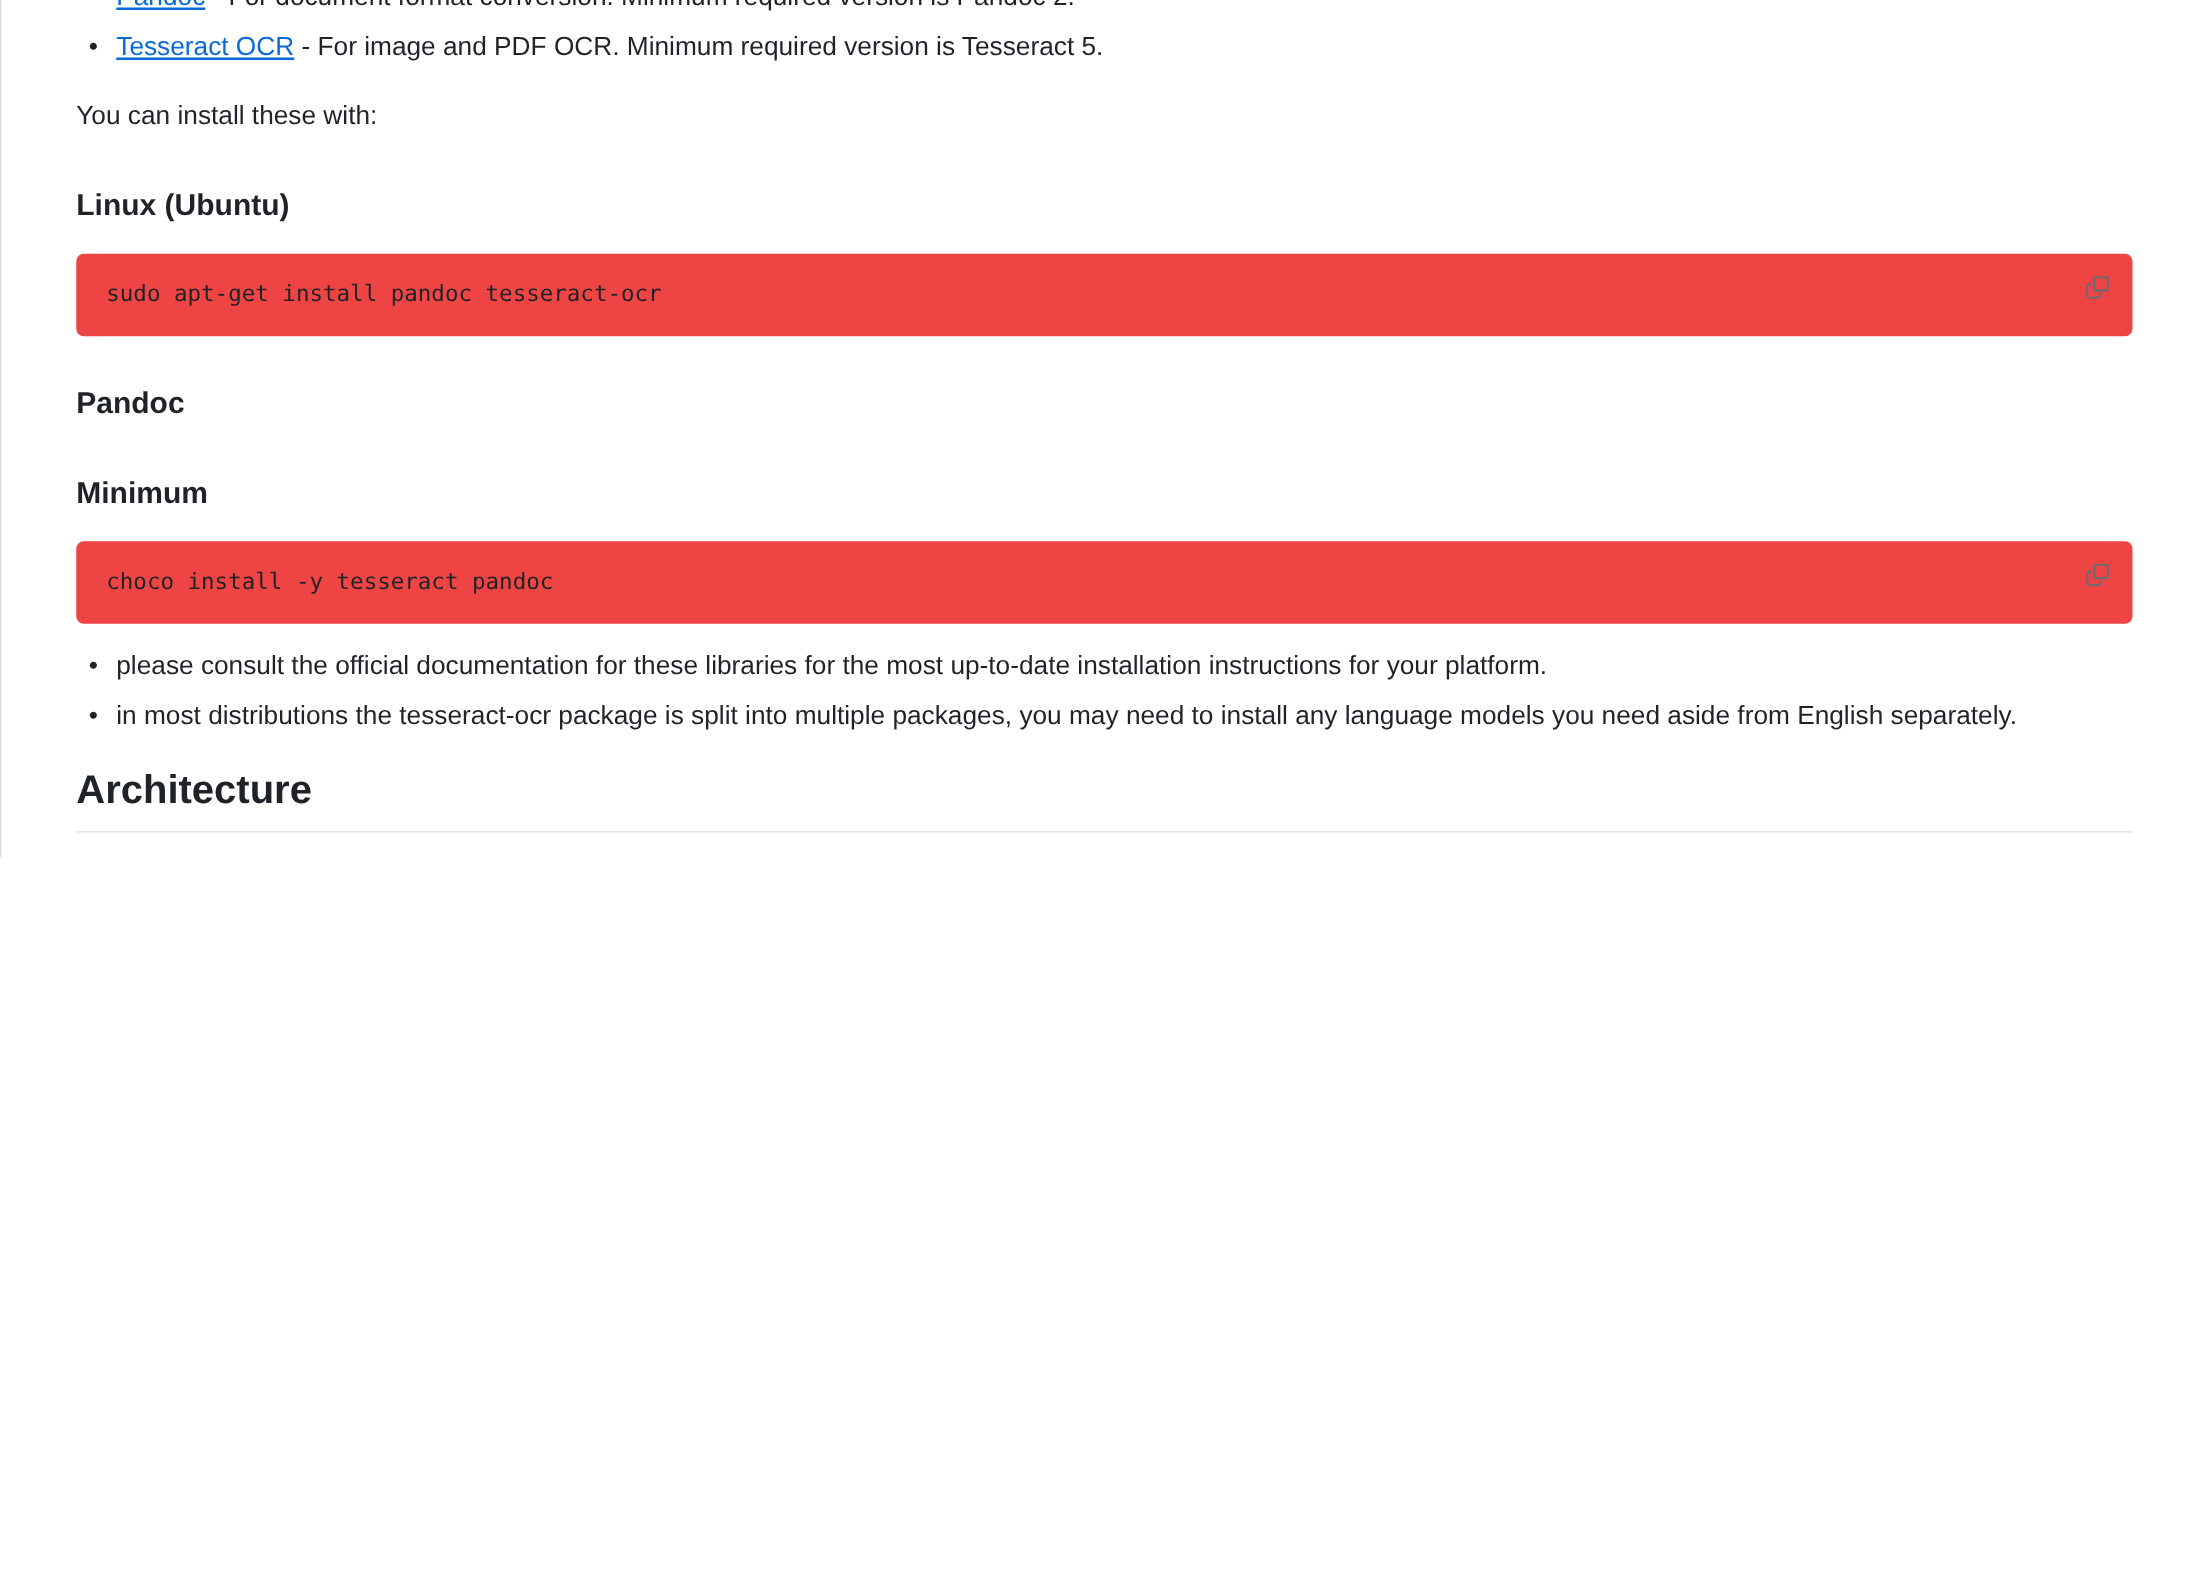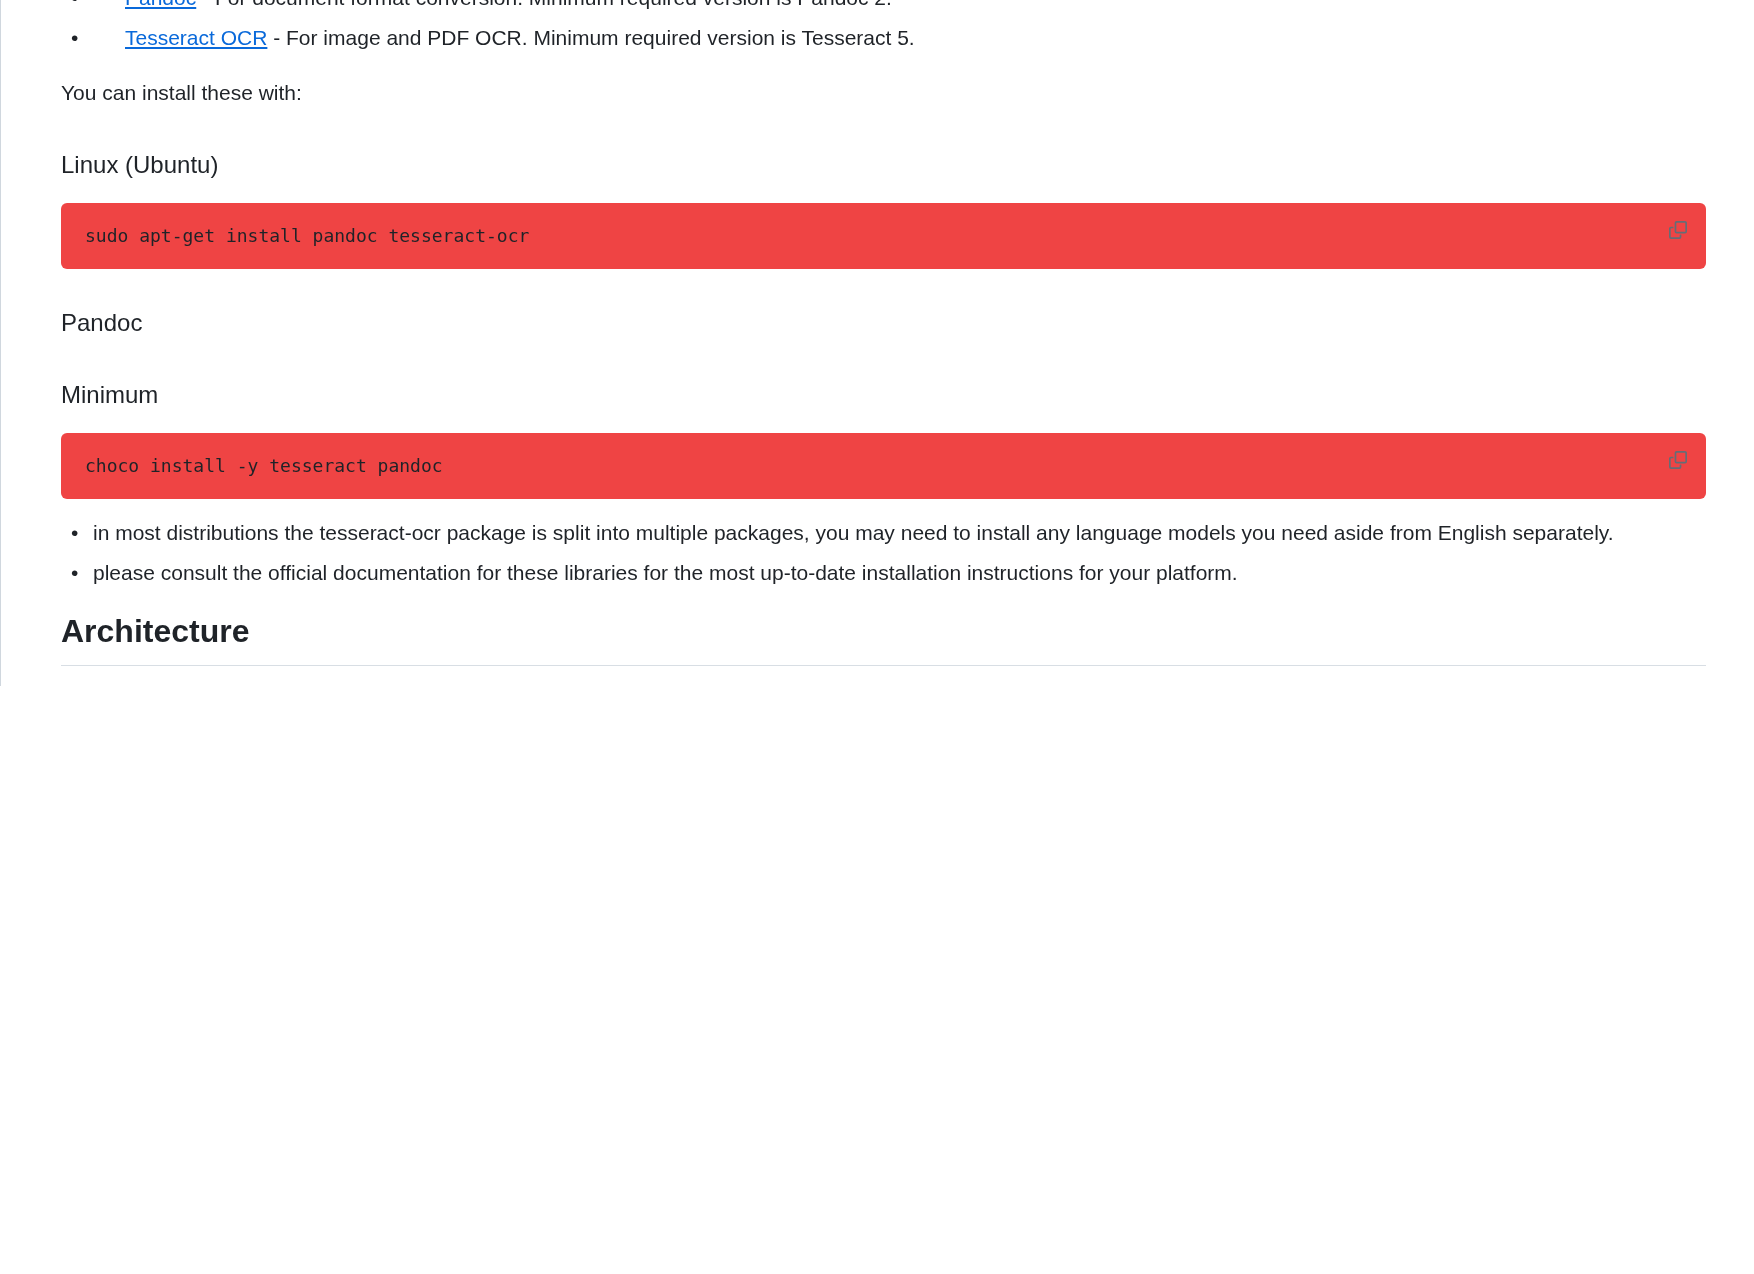--- a/index.html
+++ b/index.html
@@ -41,7 +41,6 @@
     a {
       color: #0969da;
       text-decoration: underline;
-      margin-left: 32px;
     }
     p {
       font-size: 21px;

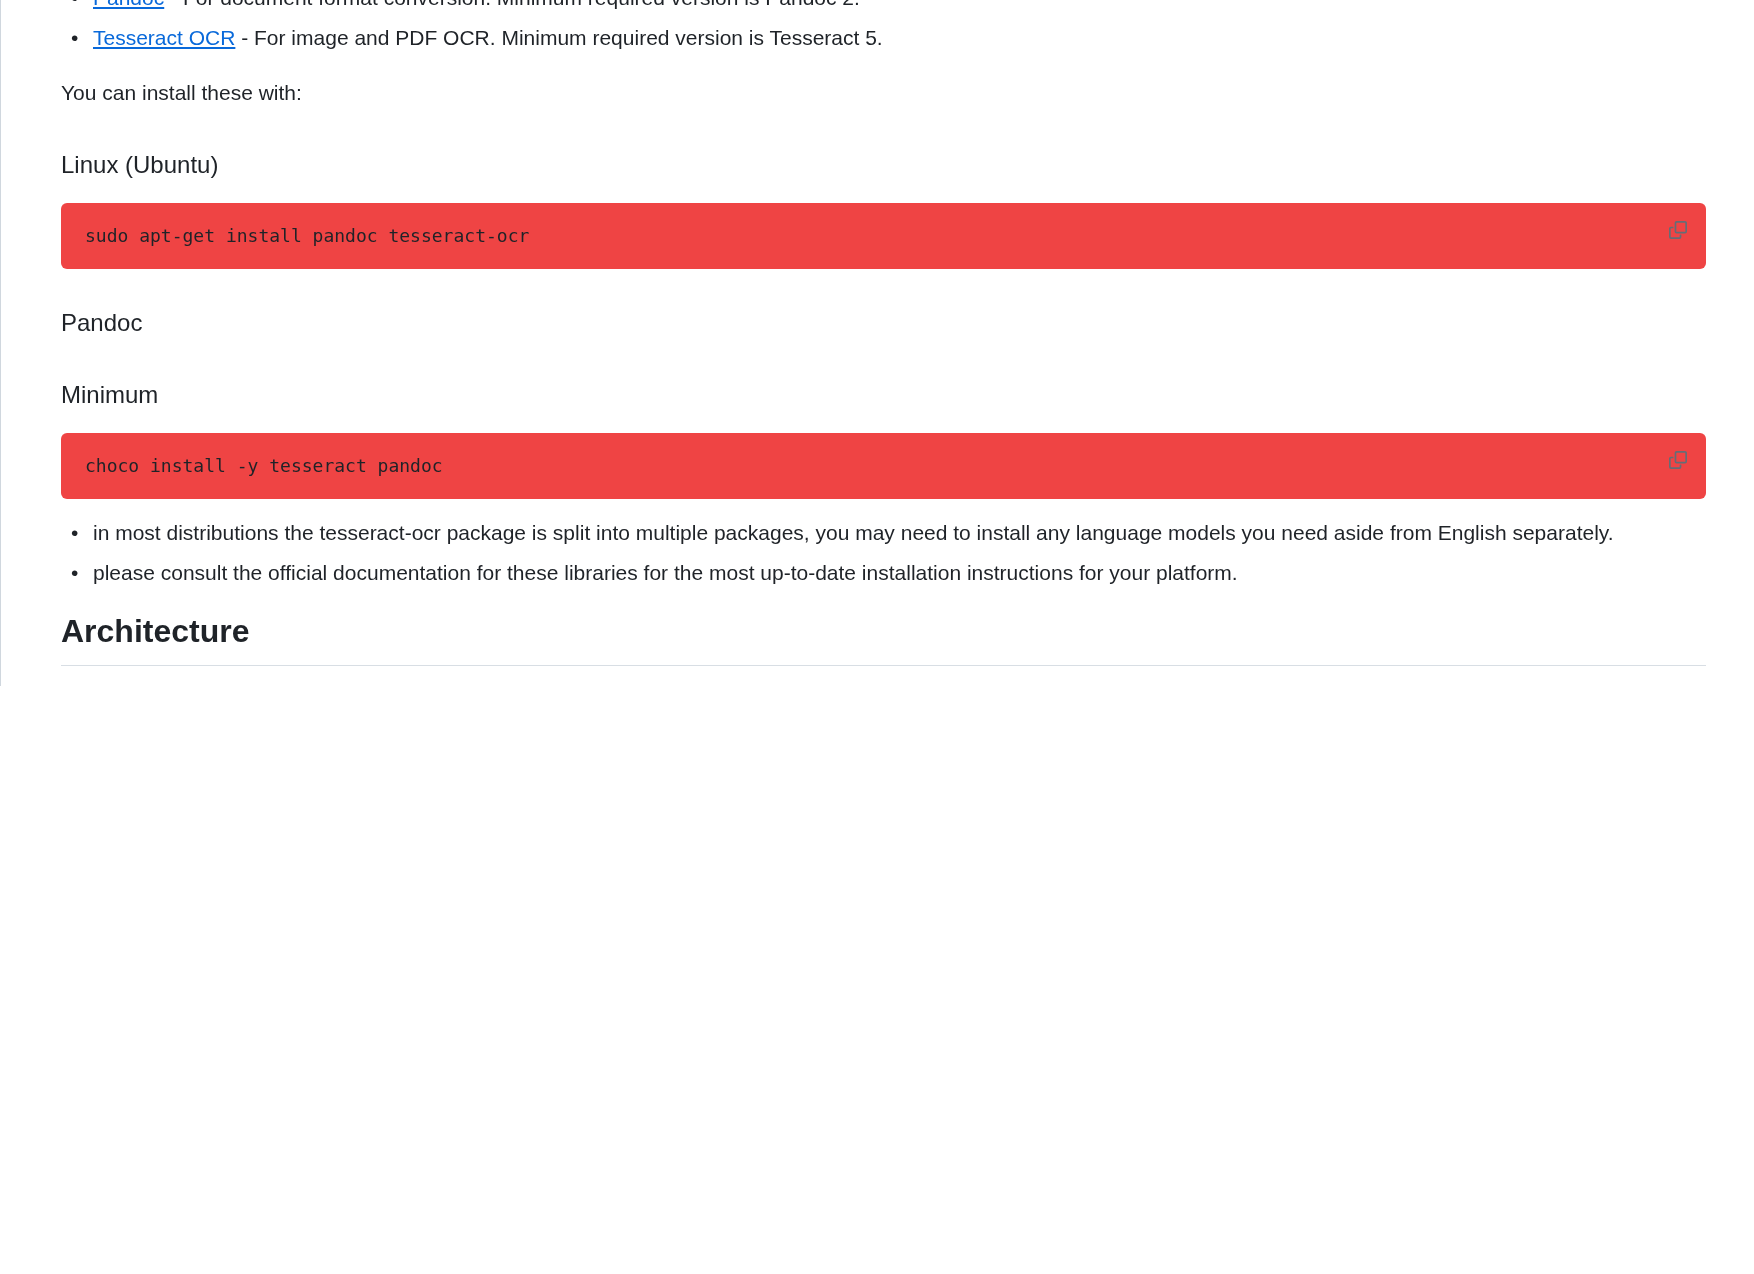--- a/index.html
+++ b/index.html
@@ -50,7 +50,7 @@
     }
     h3 {
       font-size: 24px;
-      font-weight: 400;
+      font-weight: 700;
       margin-top: 36px;
       margin-bottom: 20px;
     }

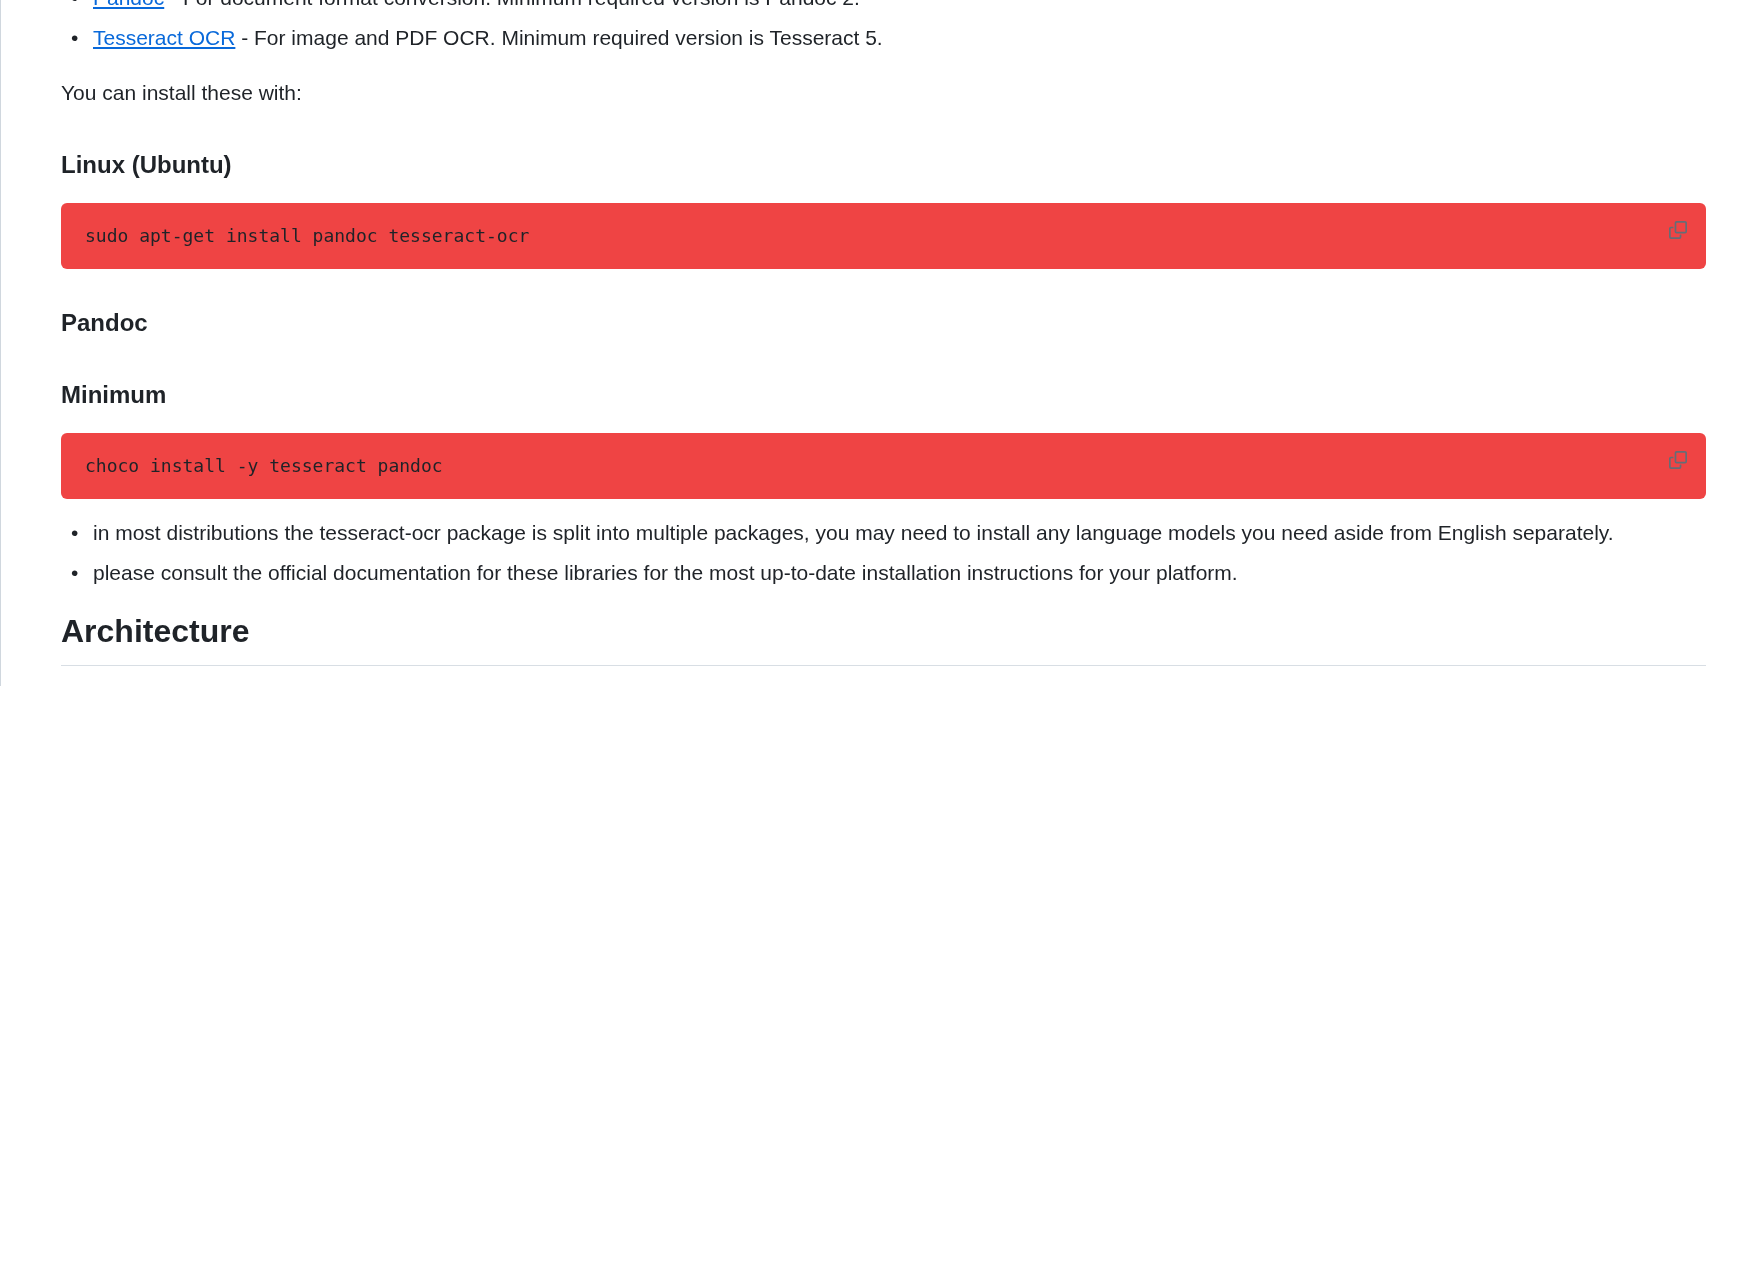--- a/index.html
+++ b/index.html
@@ -147,8 +147,8 @@
 
 
   <ul>
+    <li>please consult the official documentation for these libraries for the most up-to-date installation instructions for your platform.</li>
     <li>in most distributions the tesseract-ocr package is split into multiple packages, you may need to install any language models you need aside from English separately.</li>
-    <li>please consult the official documentation for these libraries for the most up-to-date installation instructions for your platform.</li>
   </ul>
 
   <h2>Architecture</h2>

